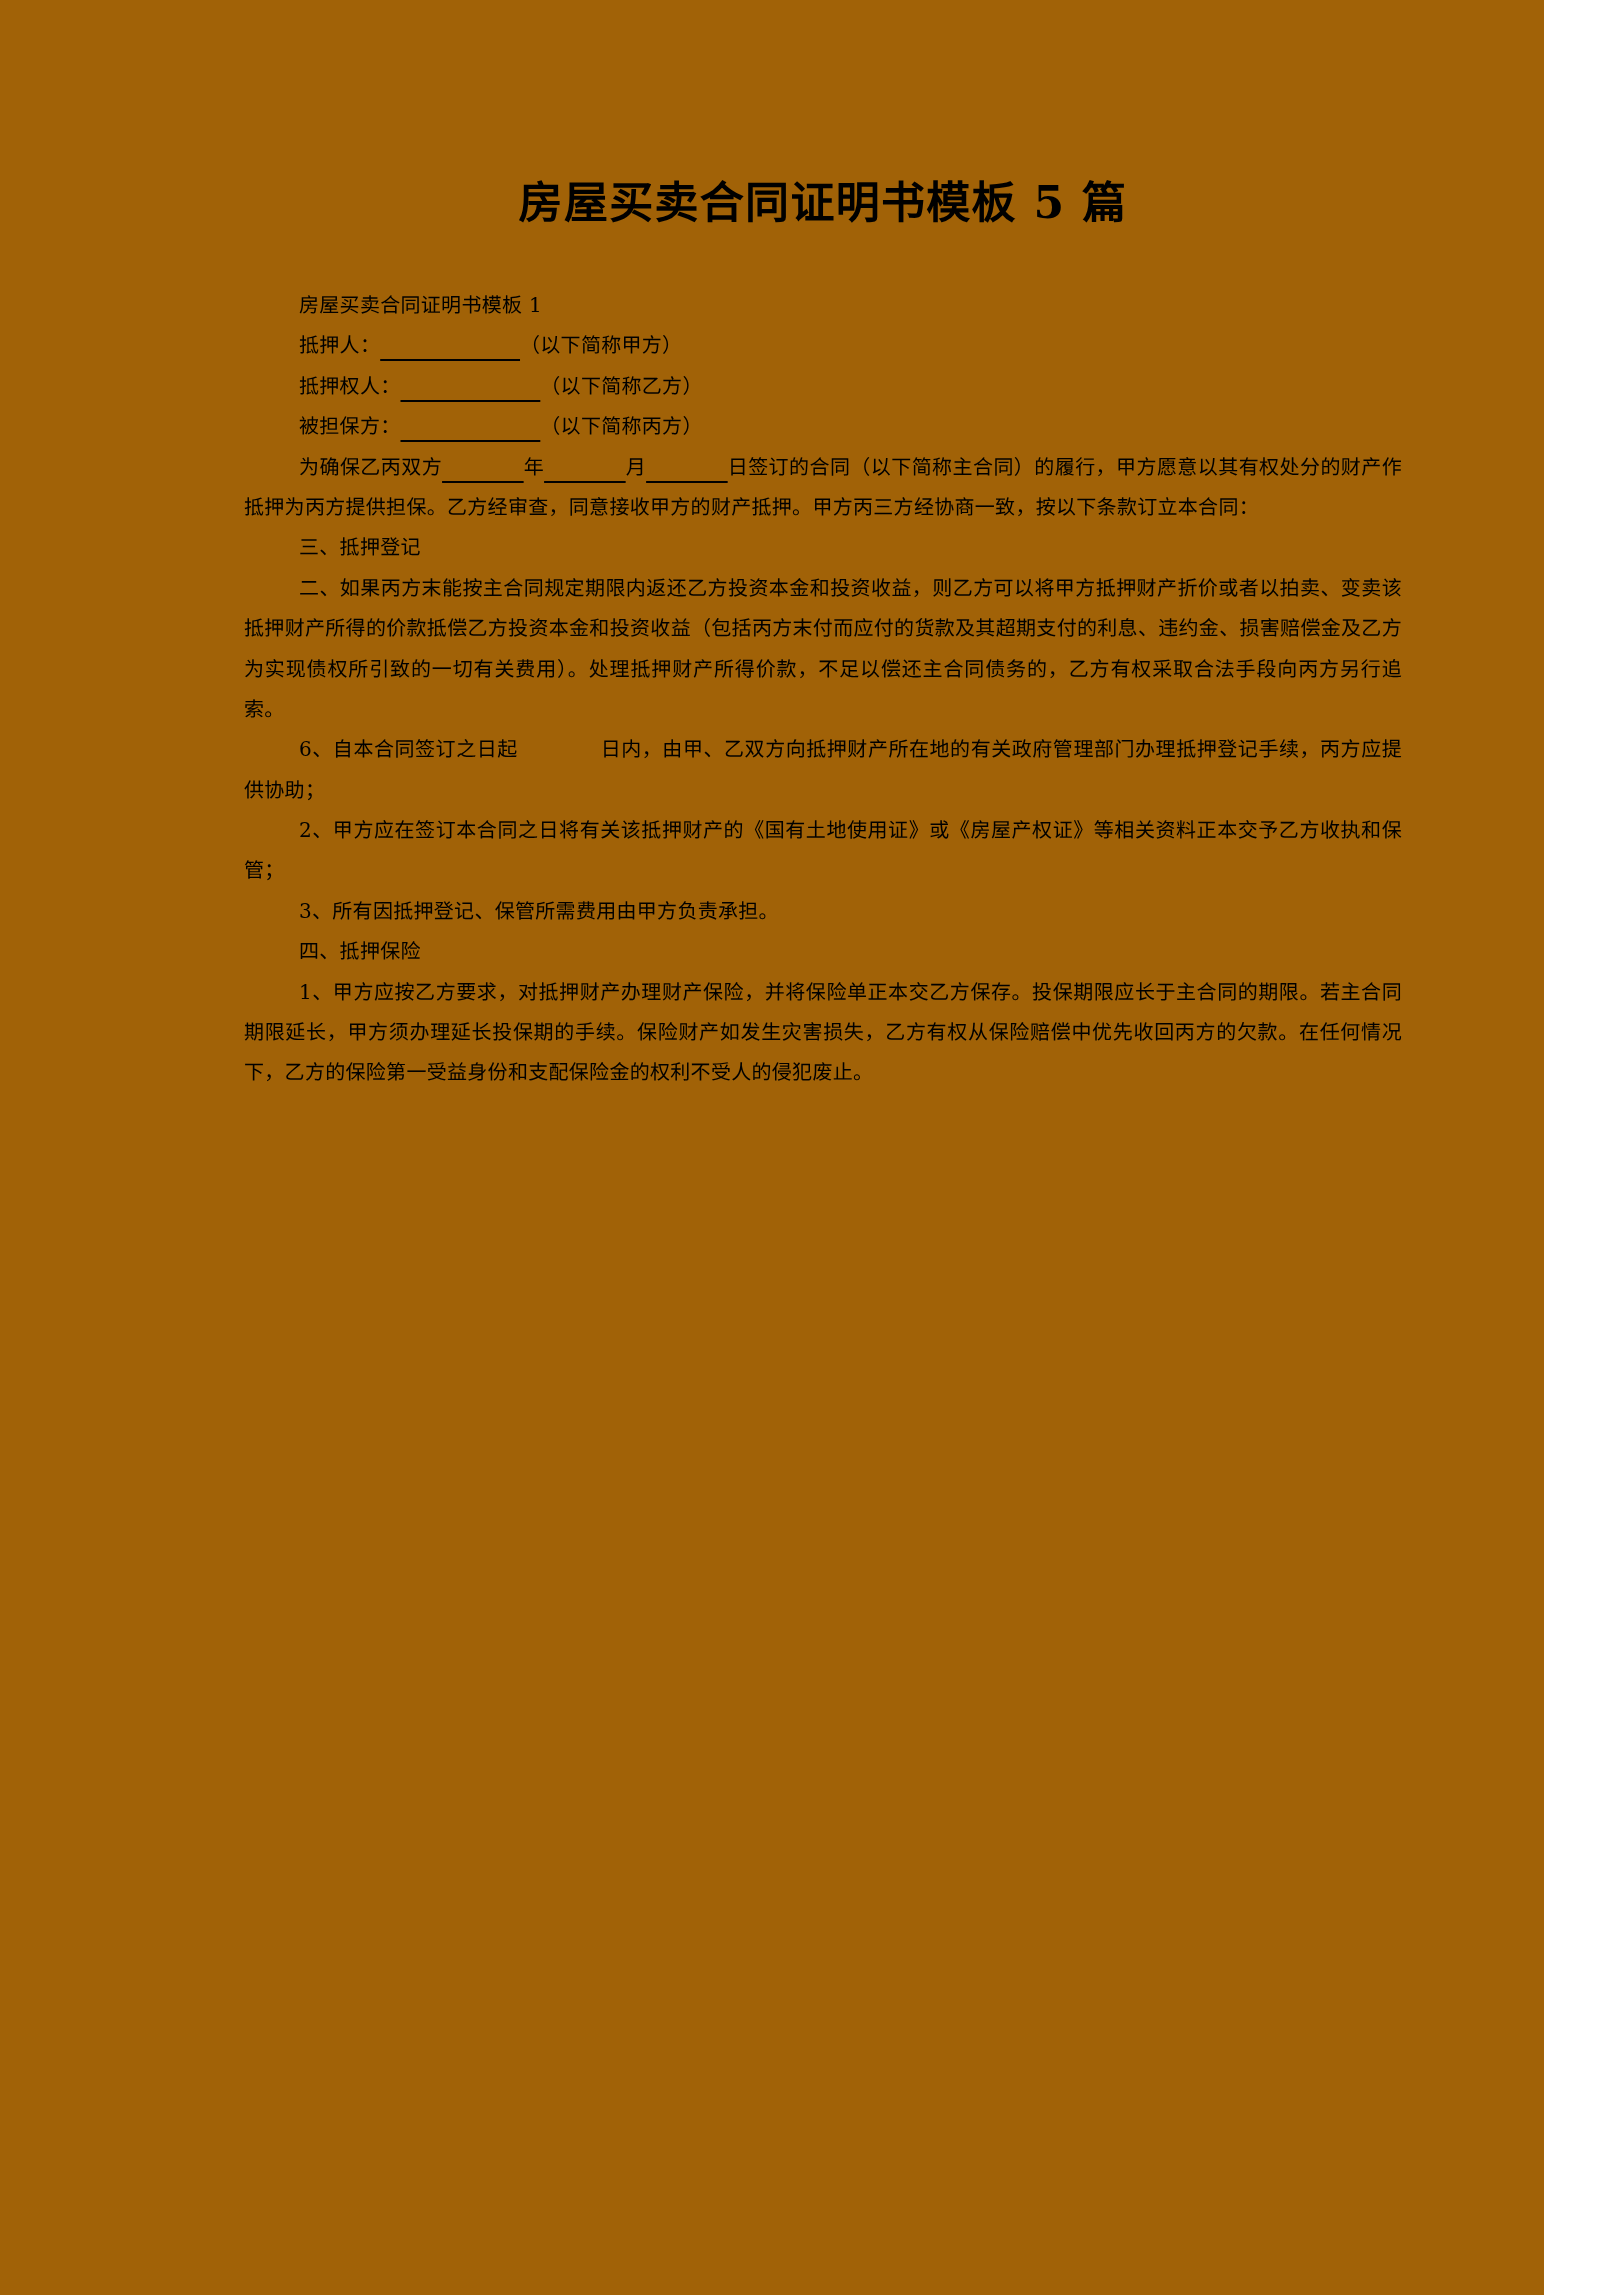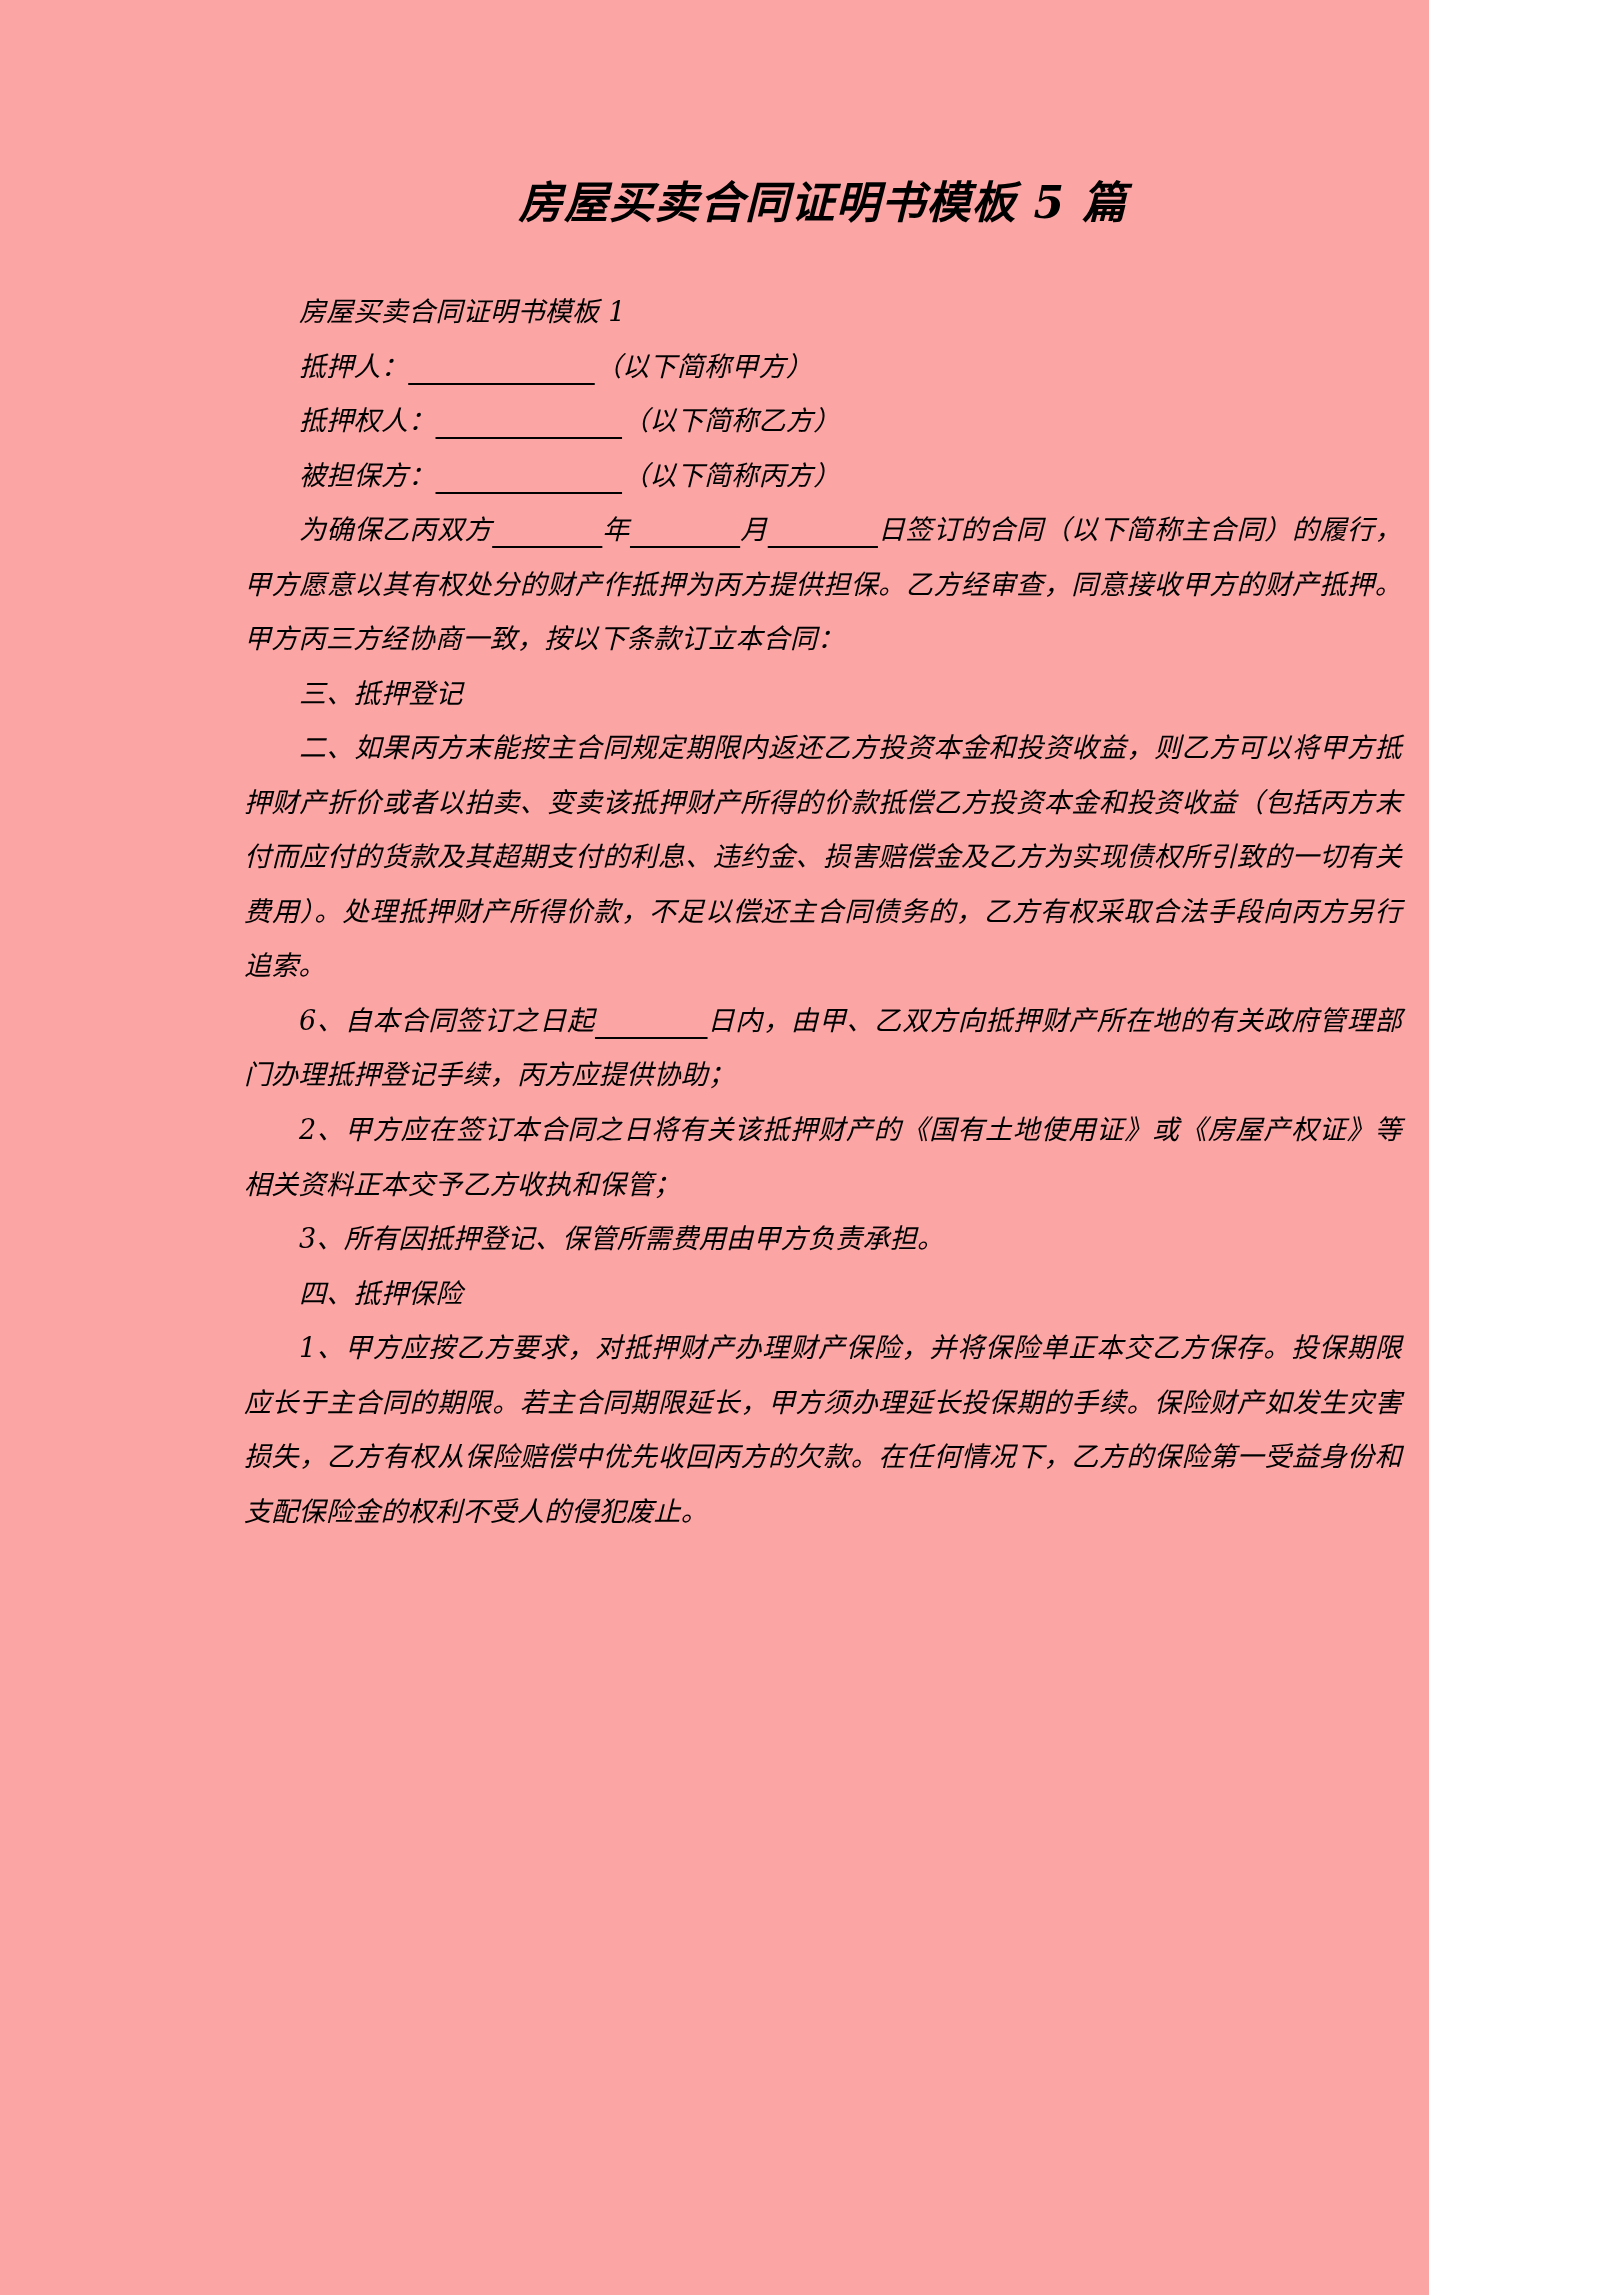--- a/index.html
+++ b/index.html
@@ -14,12 +14,11 @@
   }
   .page {
     position: relative;
-    width: 1429px;
+    width: 1544px;
     height: 2295px;
-    background: #fca5a5;
+    background: #a16207;
     box-sizing: border-box;
     overflow: hidden;
-    font-style: italic;
   }
   .content {
     position: absolute;

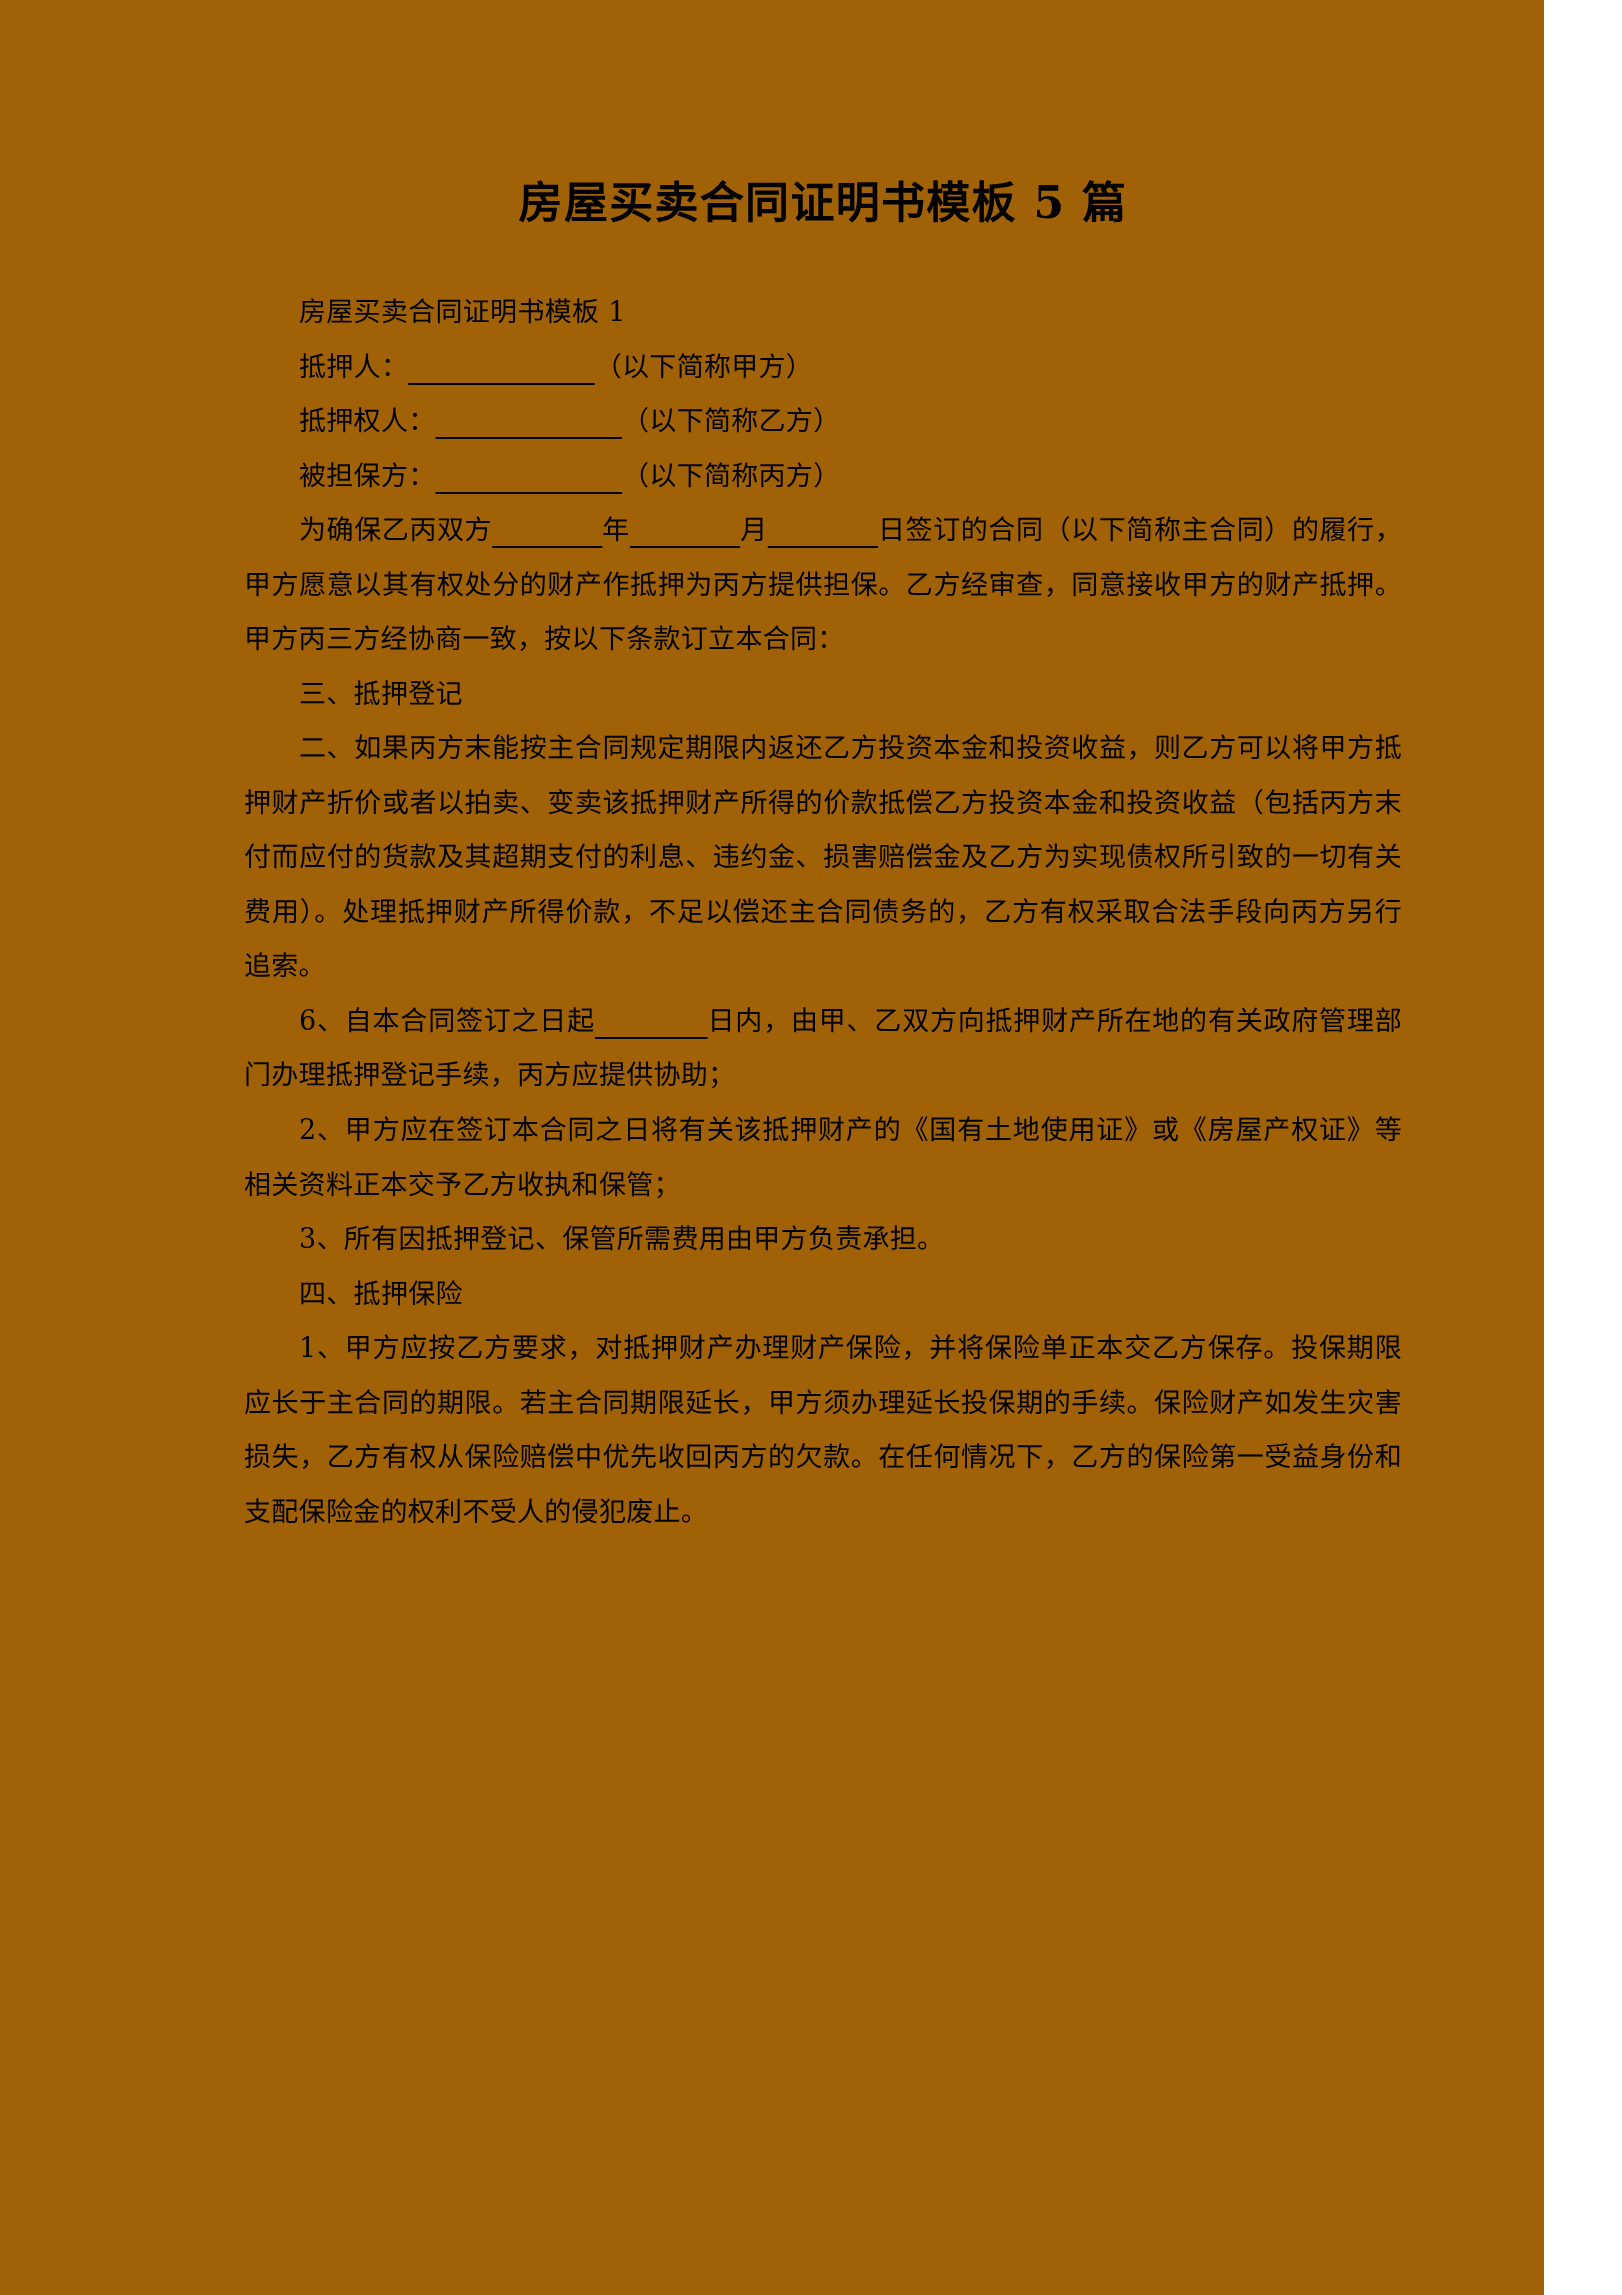--- a/index.html
+++ b/index.html
@@ -41,7 +41,7 @@
   }
   p.para {
     margin: 0;
-    font-size: 27px;
+    font-size: 20px;
     line-height: 2.02;
     text-align: justify;
     text-justify: inter-ideograph;

